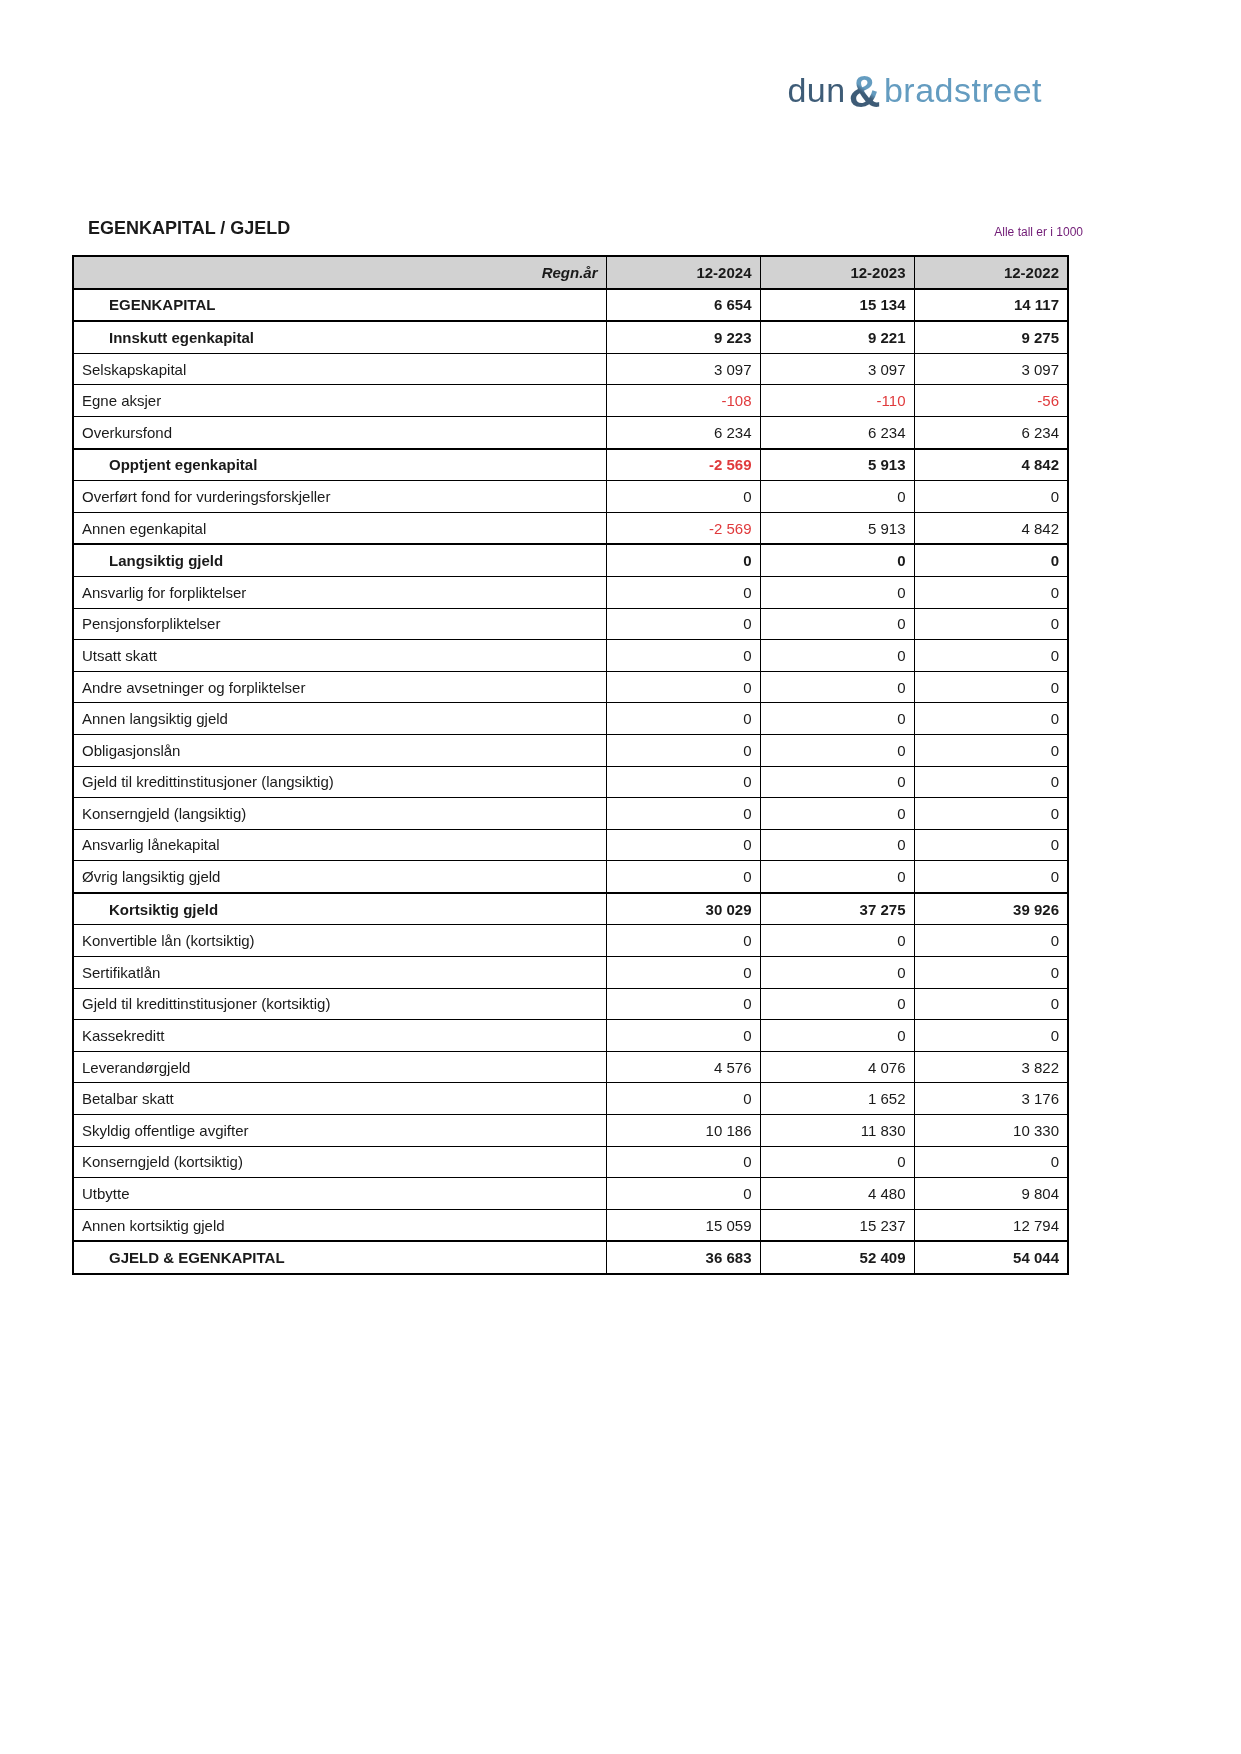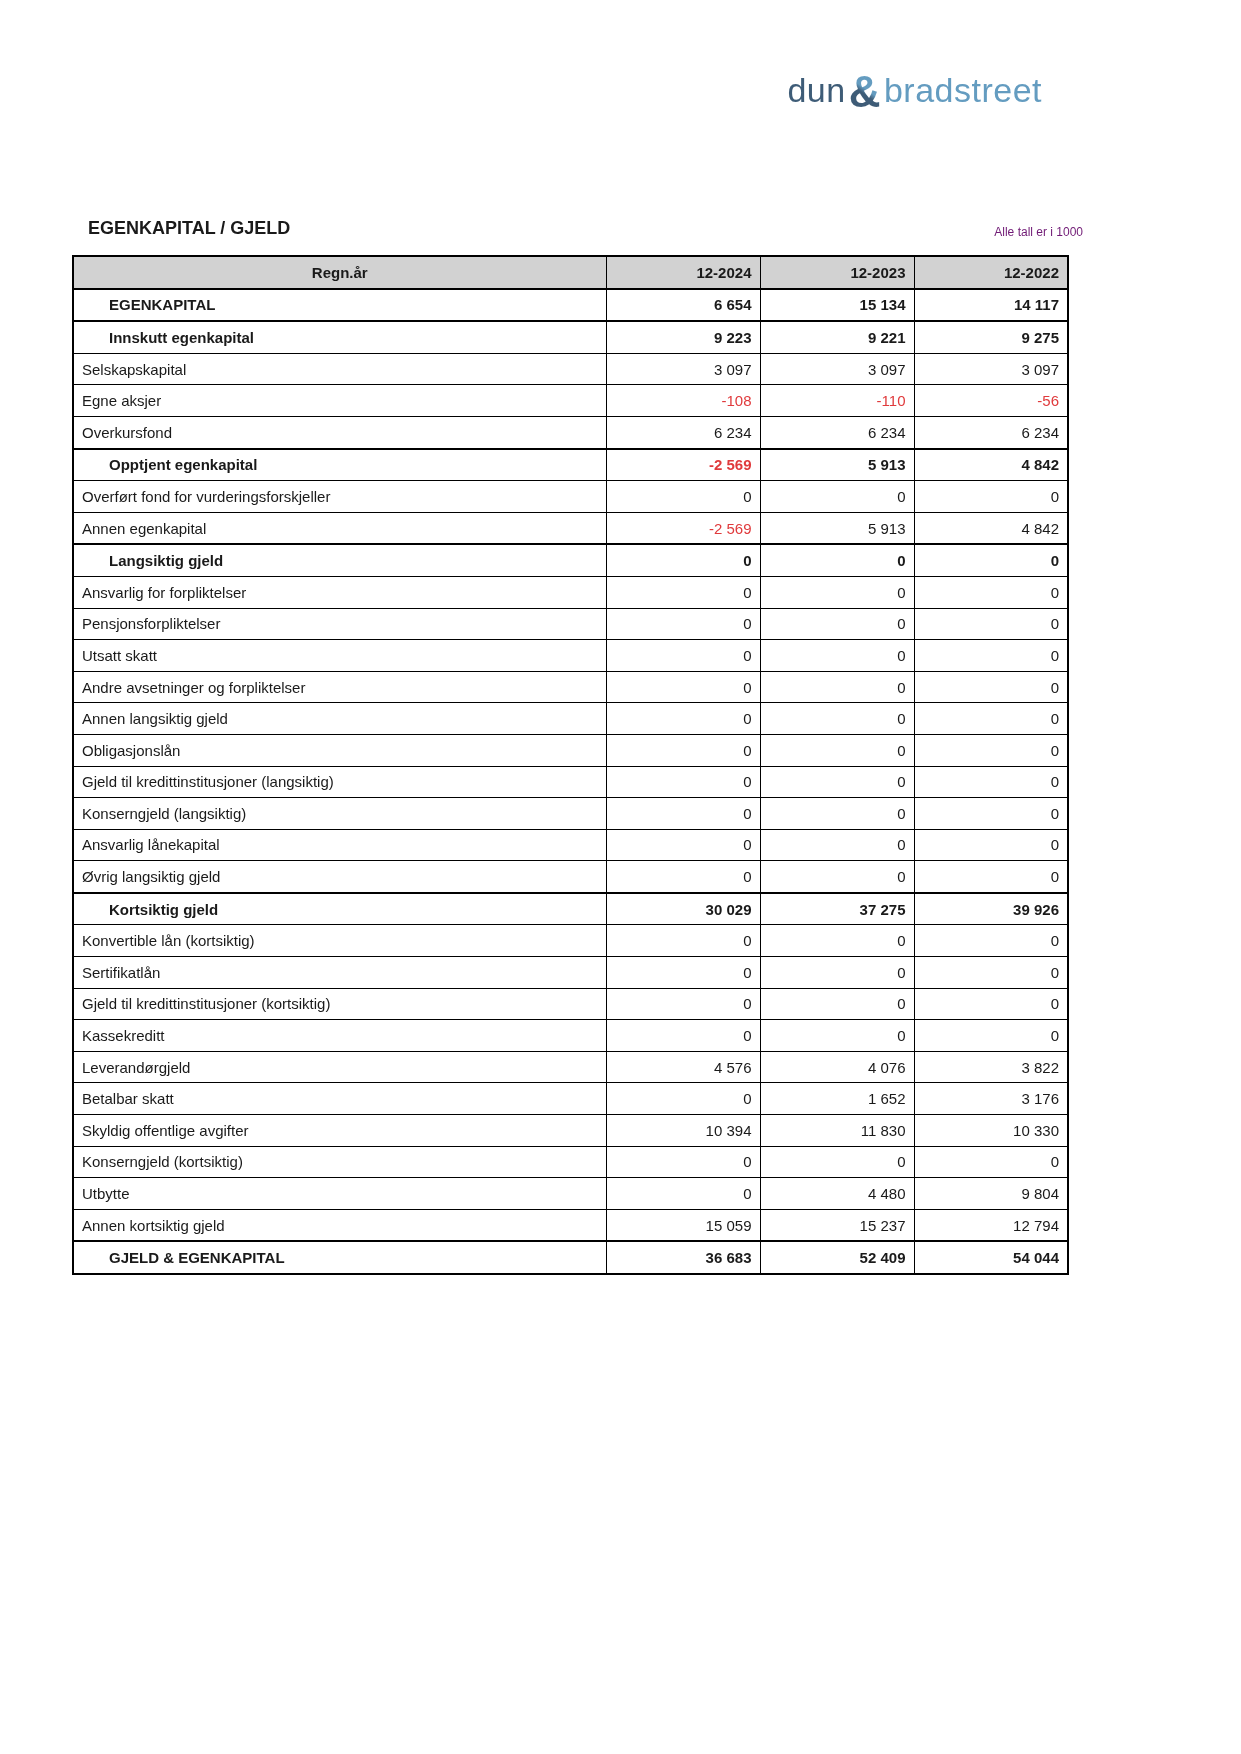--- a/index.html
+++ b/index.html
@@ -58,7 +58,7 @@
     text-align:right;
     border-bottom-width:2px;
   }
-  table.balance thead th:first-child { text-align:center; }
+  table.balance thead th:first-child { text-align:right;font-style:italic; }
   table.balance td.num { text-align:right; }
   table.balance td.label { text-align:left; }
   table.balance tr.section td { font-weight:bold; border-top-width:2px;padding-left:35px; }

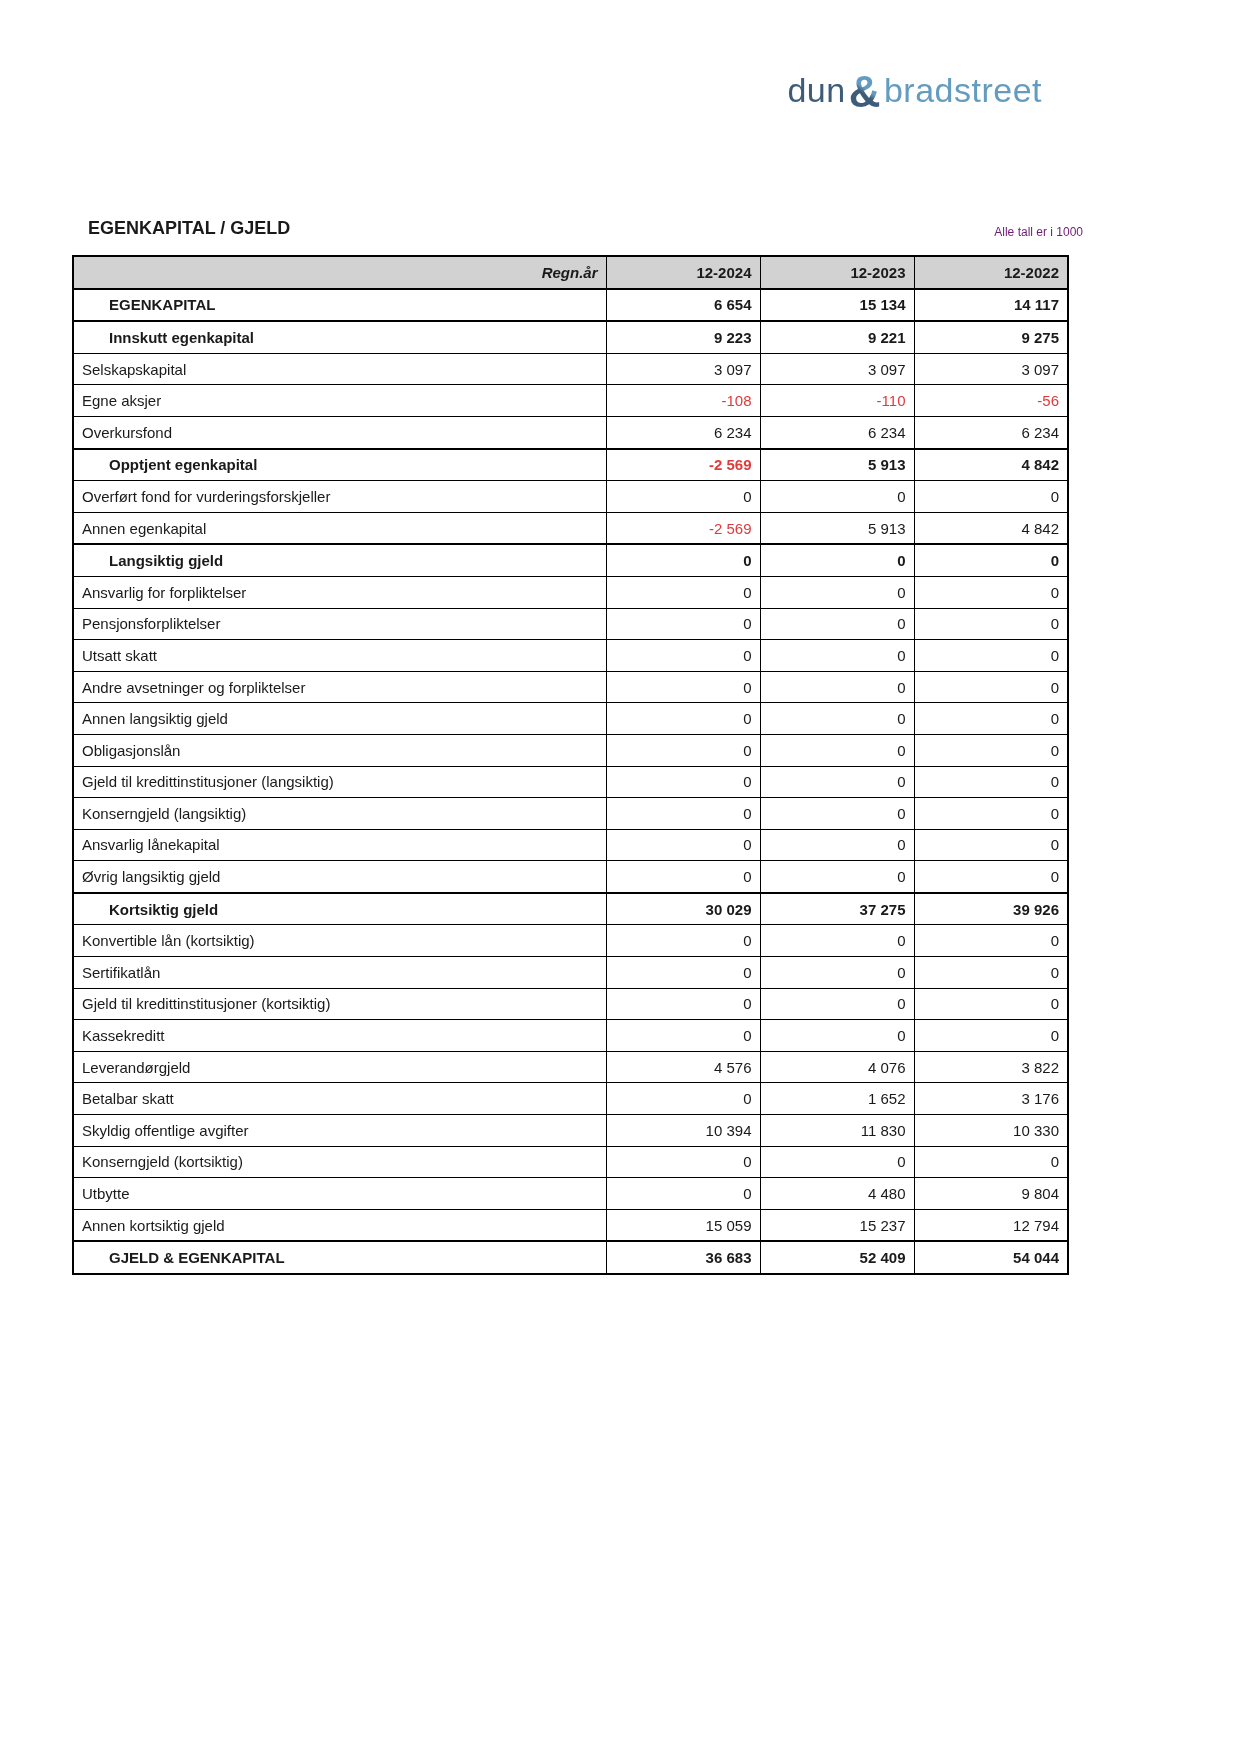--- a/index.html
+++ b/index.html
@@ -257,7 +257,7 @@
         </tr>
         <tr>
           <td class="label">Skyldig offentlige avgifter</td>
-          <td class="num">10 394</td>
+          <td class="num">10 186</td>
           <td class="num">11 830</td>
           <td class="num">10 330</td>
         </tr>

